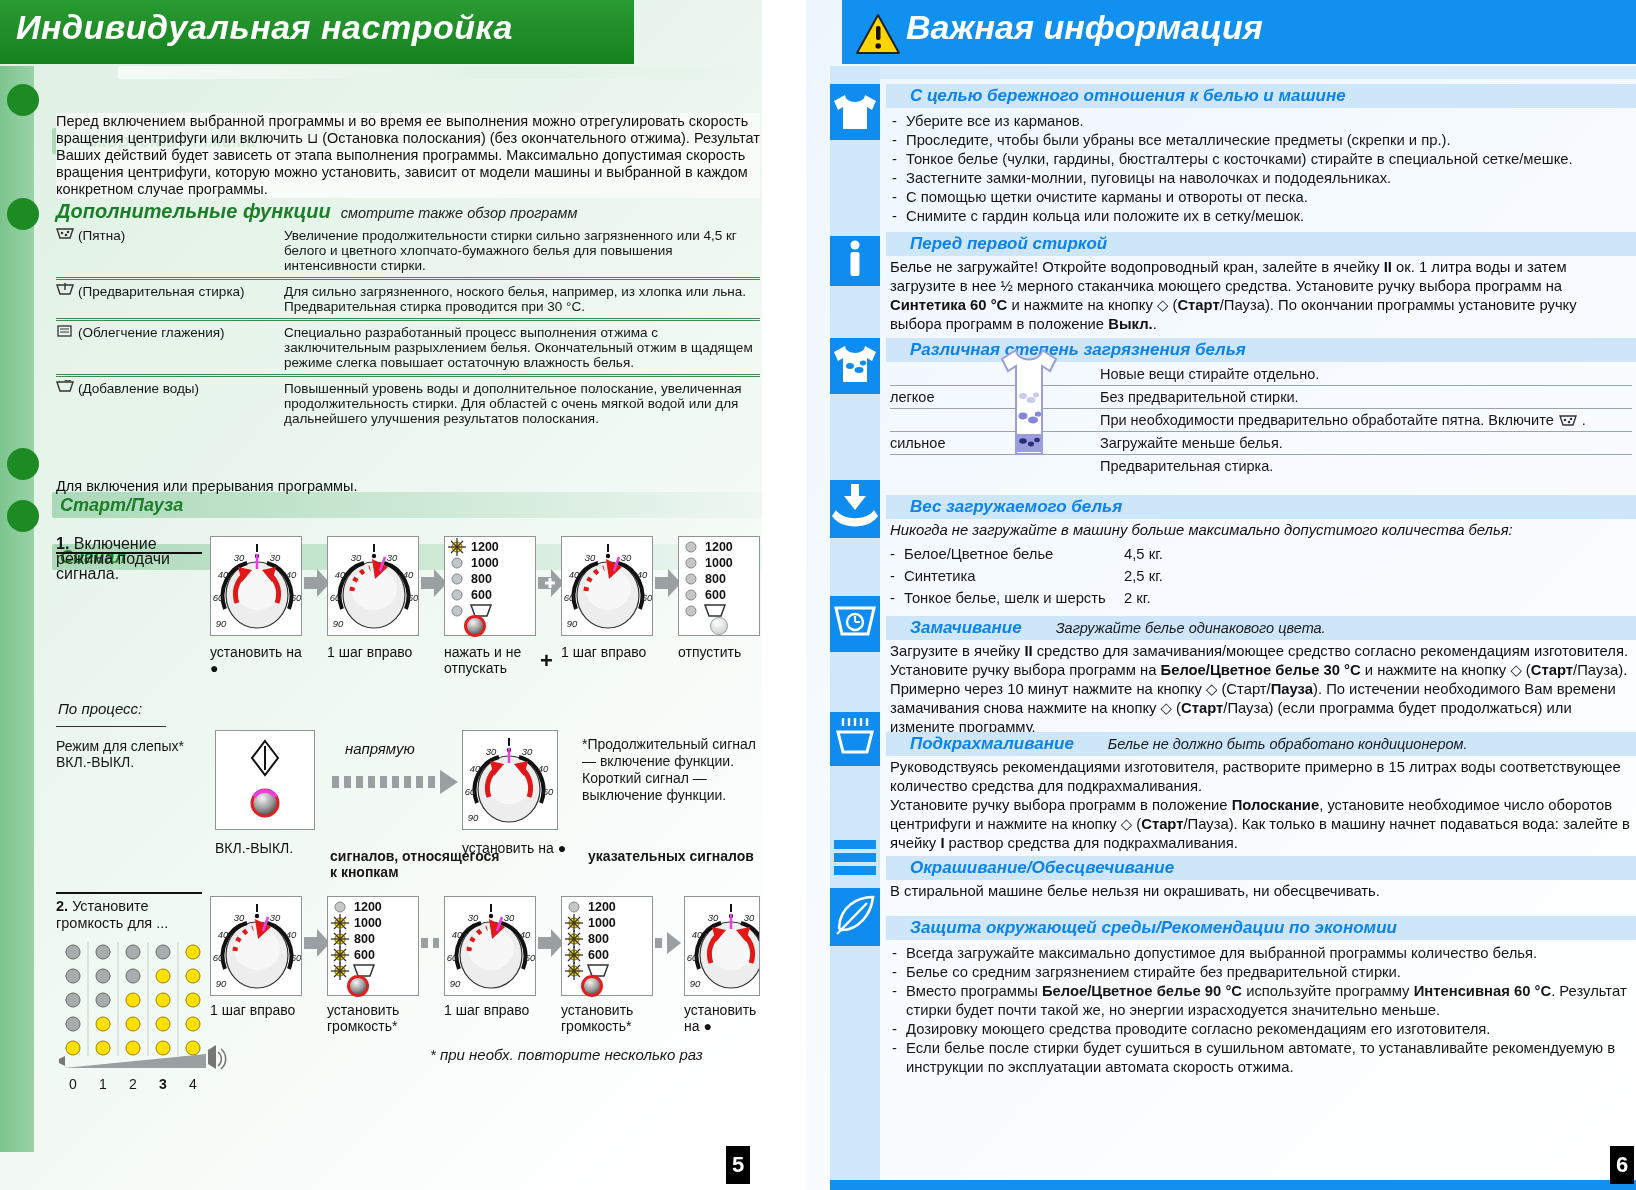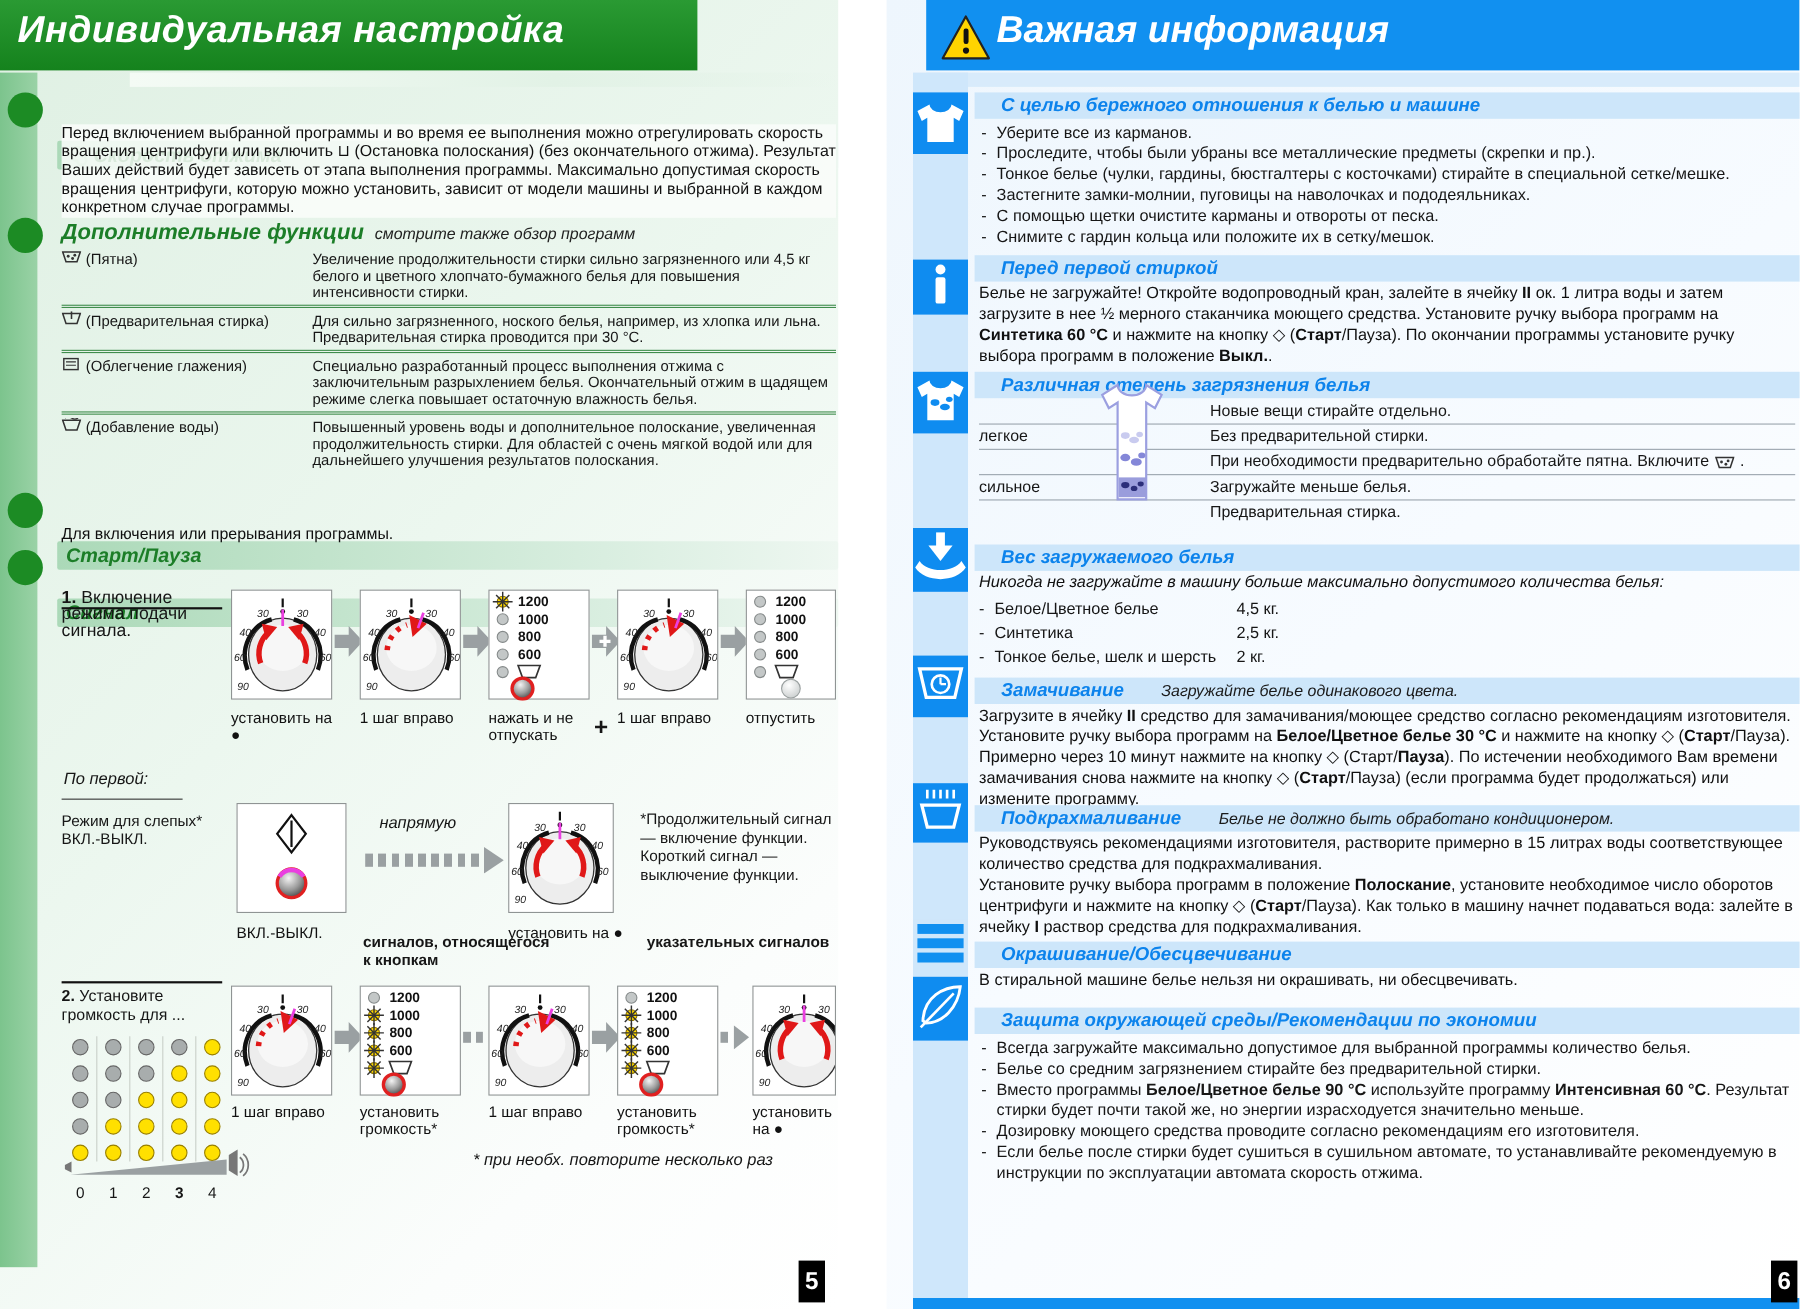--- a/index.html
+++ b/index.html
@@ -305,7 +305,7 @@
     <div class="abs plabel" style="left:561px;top:644px;width:92px">1 шаг вправо</div>
     <div class="abs plabel" style="left:678px;top:644px;width:82px">отпустить</div>
 
-    <div class="abs ital" style="left:58px;top:700px;font-size:15px">По первой:</div>
+    <div class="abs ital" style="left:58px;top:700px;font-size:15px">По процесс:</div>
     <div class="abs" style="left:56px;top:726px;width:110px;height:1px;background:#333"></div>
     <div class="abs" style="left:56px;top:738px;width:152px;font-size:14px;line-height:16px">Режим для слепых* ВКЛ.-ВЫКЛ.</div>
     <div class="abs panel" style="left:215px;top:730px;width:100px;height:100px">

